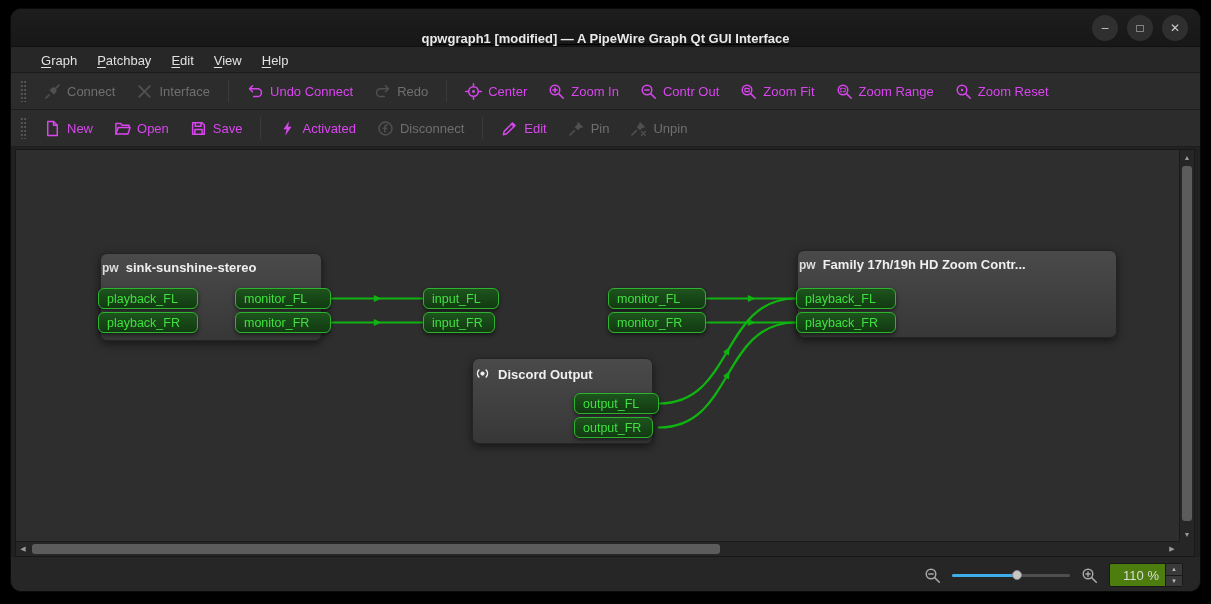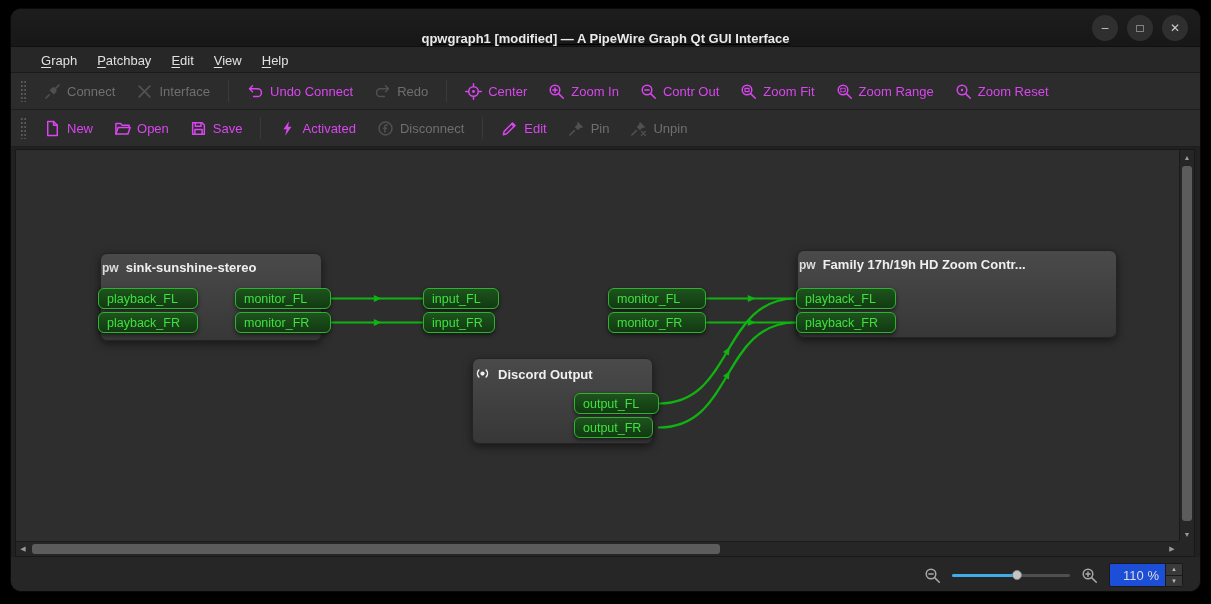--- a/index.html
+++ b/index.html
@@ -79,7 +79,7 @@
   .slider .fill{position:absolute;top:7px;left:0;height:3px;border-radius:2px;}
   .slider .handle{position:absolute;top:3px;width:10px;height:10px;border-radius:5px;
     background:#c6c6c6;border:1px solid #868686;}
-  .spinbox{display:flex;align-items:stretch;background:#1d4ed8;border:1px solid #191919;
+  .spinbox{display:flex;align-items:stretch;background:#4d7c0f;border:1px solid #191919;
     border-radius:2px;height:24px;width:74px;overflow:hidden;}
   .spin-value{flex:1;display:flex;align-items:center;justify-content:flex-end;
     color:#dcdcdc;font-size:13px;padding-right:6px;}

